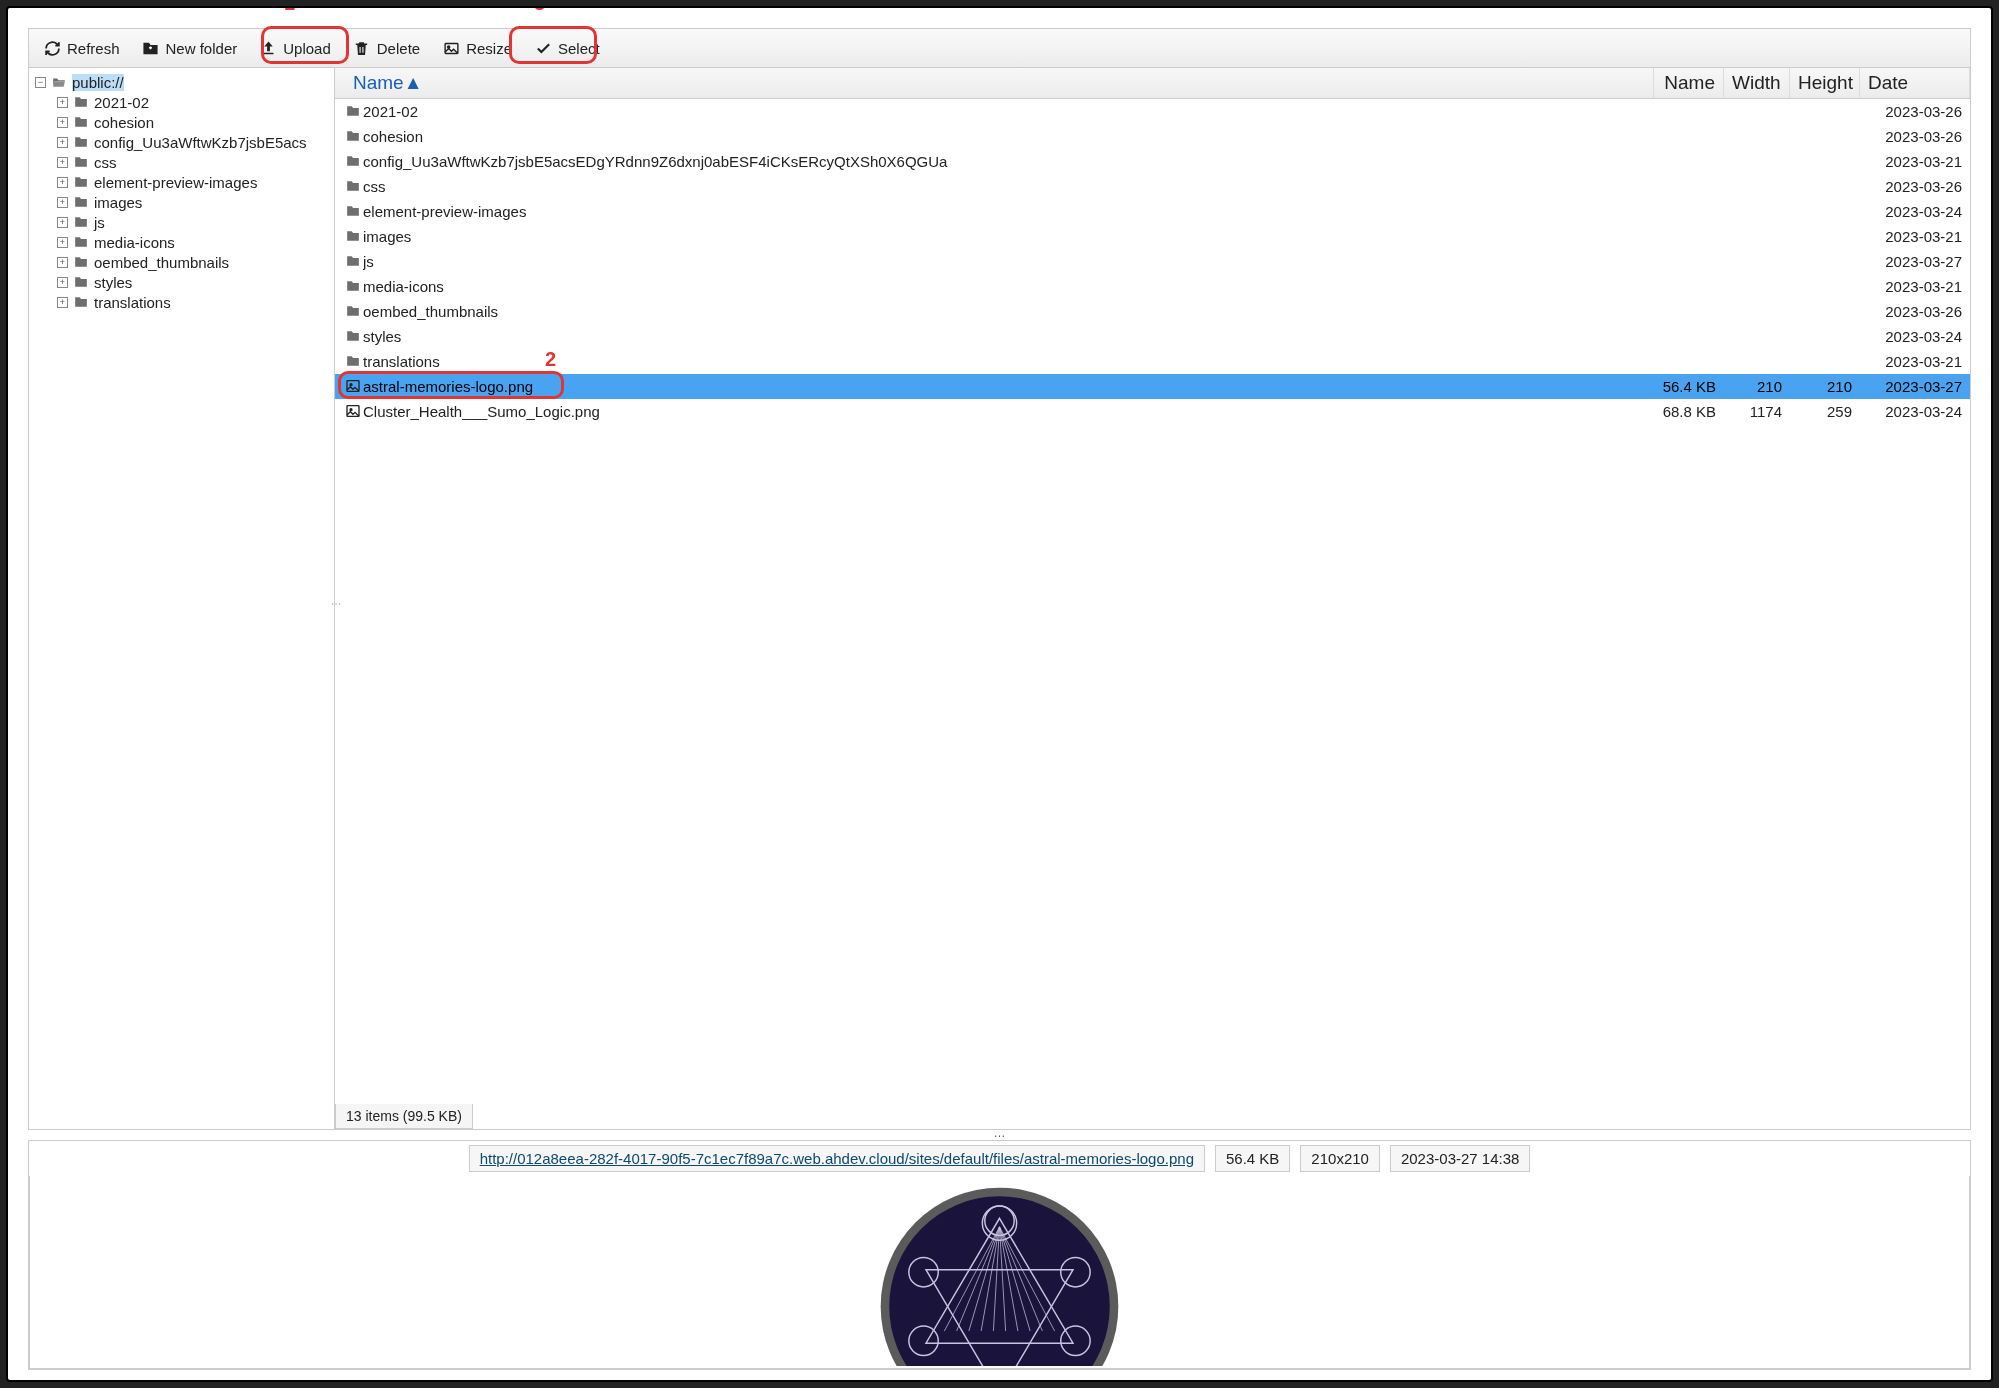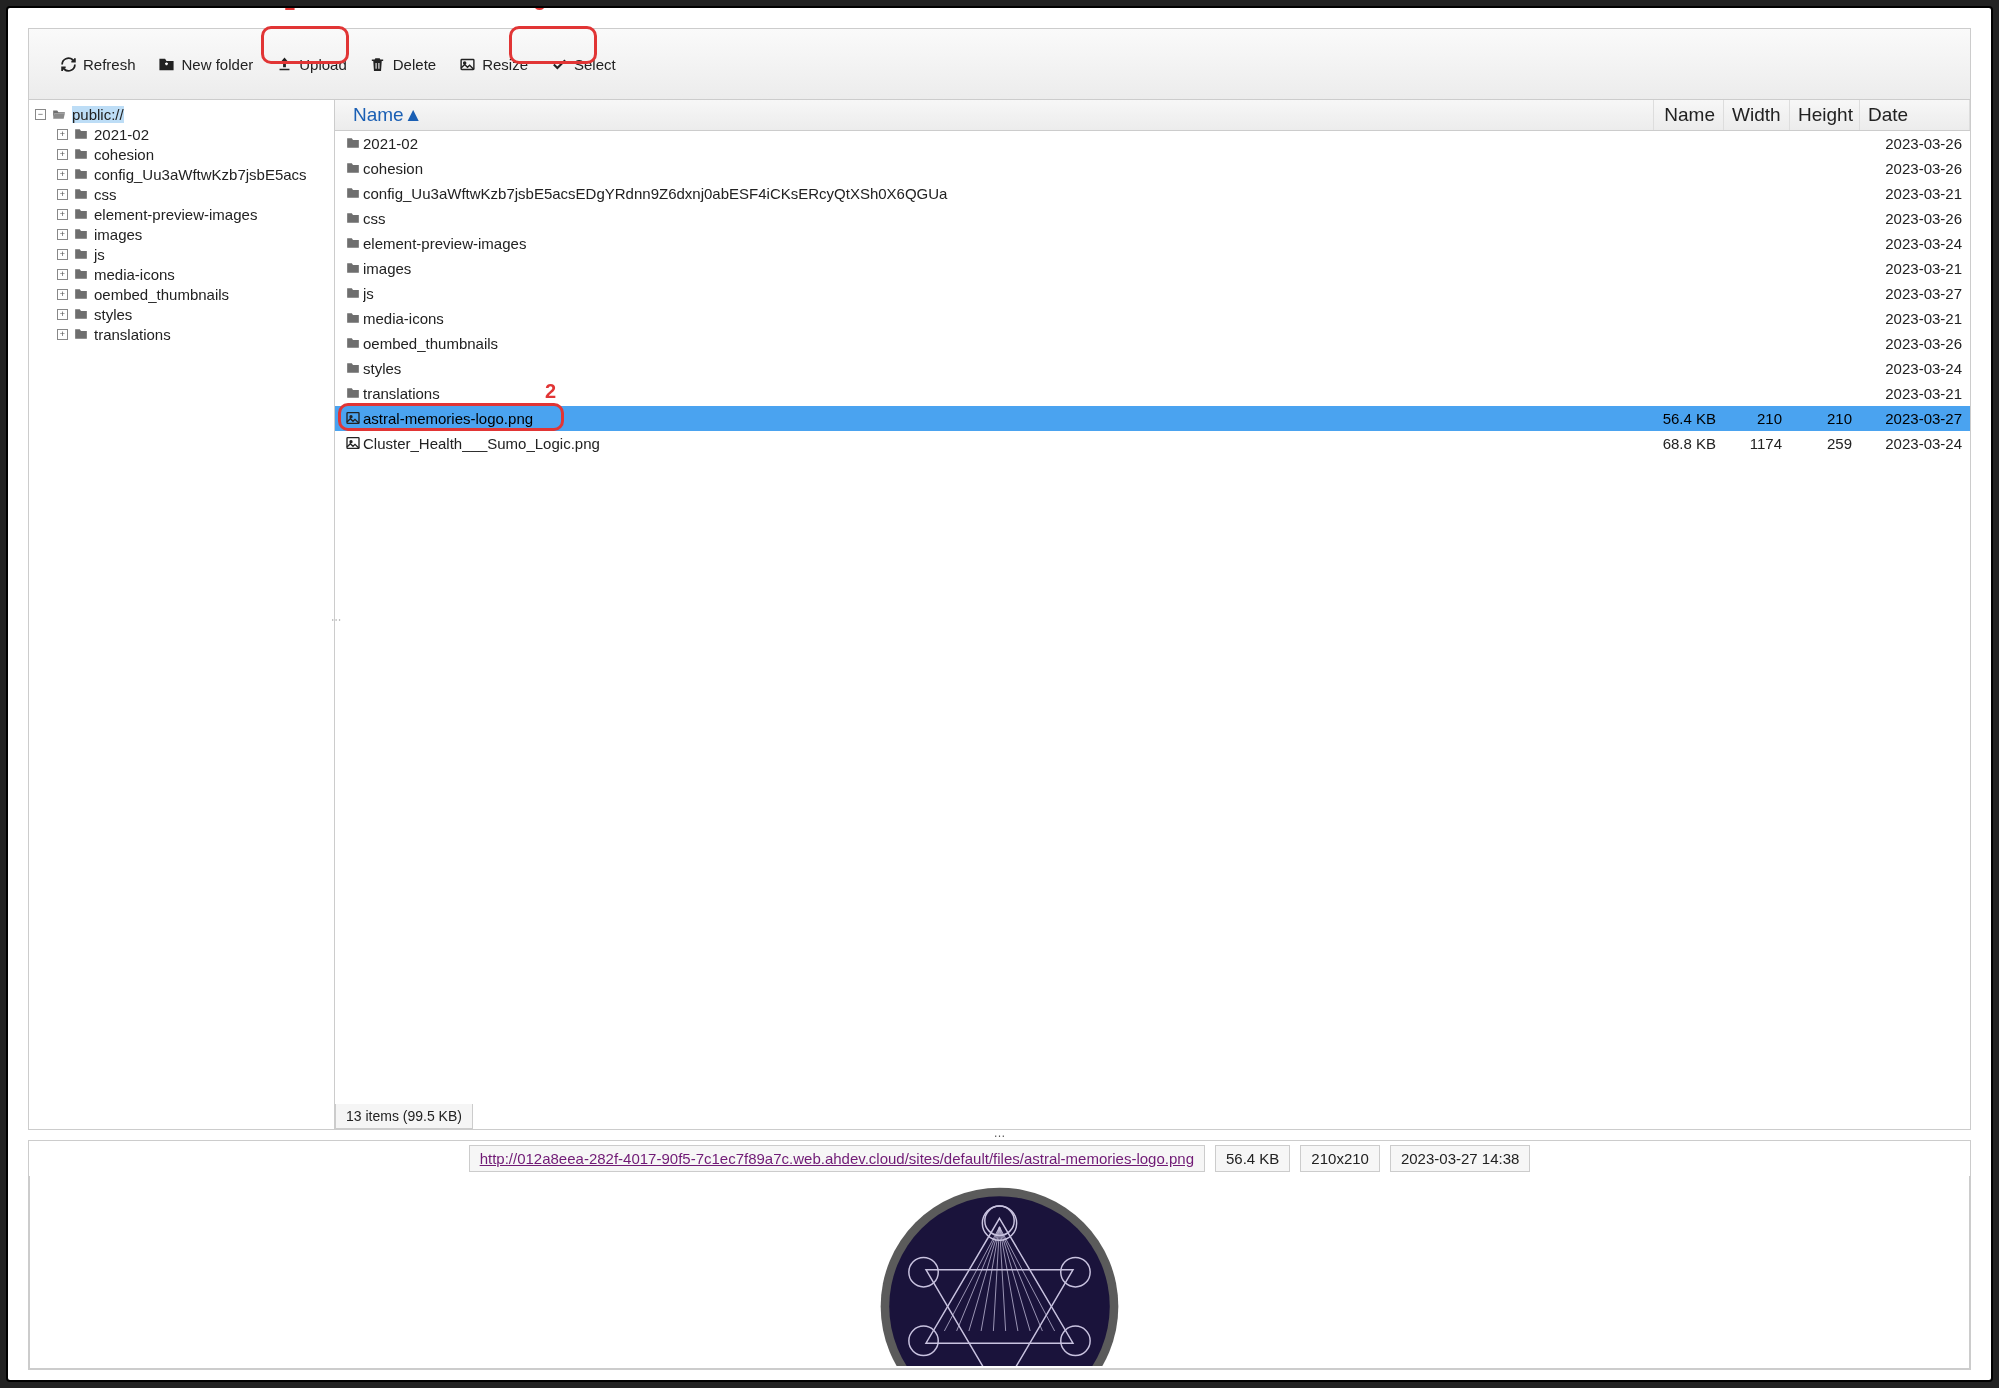--- a/index.html
+++ b/index.html
@@ -9,7 +9,7 @@
   .titlebar h1 { font-size: 22px; font-weight: 400; }
   .close-x { font-size:20px; cursor:pointer; font-weight:300; padding:0 6px; }
   .content { flex:1; padding: 20px 20px 10px 20px; display:flex; flex-direction:column; position:relative; }
-  .toolbar { border:1px solid #ccc; background: linear-gradient(#fafafa,#ececec); display:flex; align-items:center; padding:20px; gap:2px; position:relative; }
+  .toolbar { border:1px solid #ccc; background: linear-gradient(#fafafa,#ececec); display:flex; align-items:center; padding:4px; gap:2px; position:relative; }
   .tbtn { display:flex; align-items:center; gap:6px; padding:6px 10px; font-size:15px; cursor:pointer; }
   .icon { display:inline-flex; align-items:center; justify-content:center; width:18px; height:18px; }
   .main-area { display:flex; border:1px solid #ccc; border-top:none; flex:1; min-height:300px; }

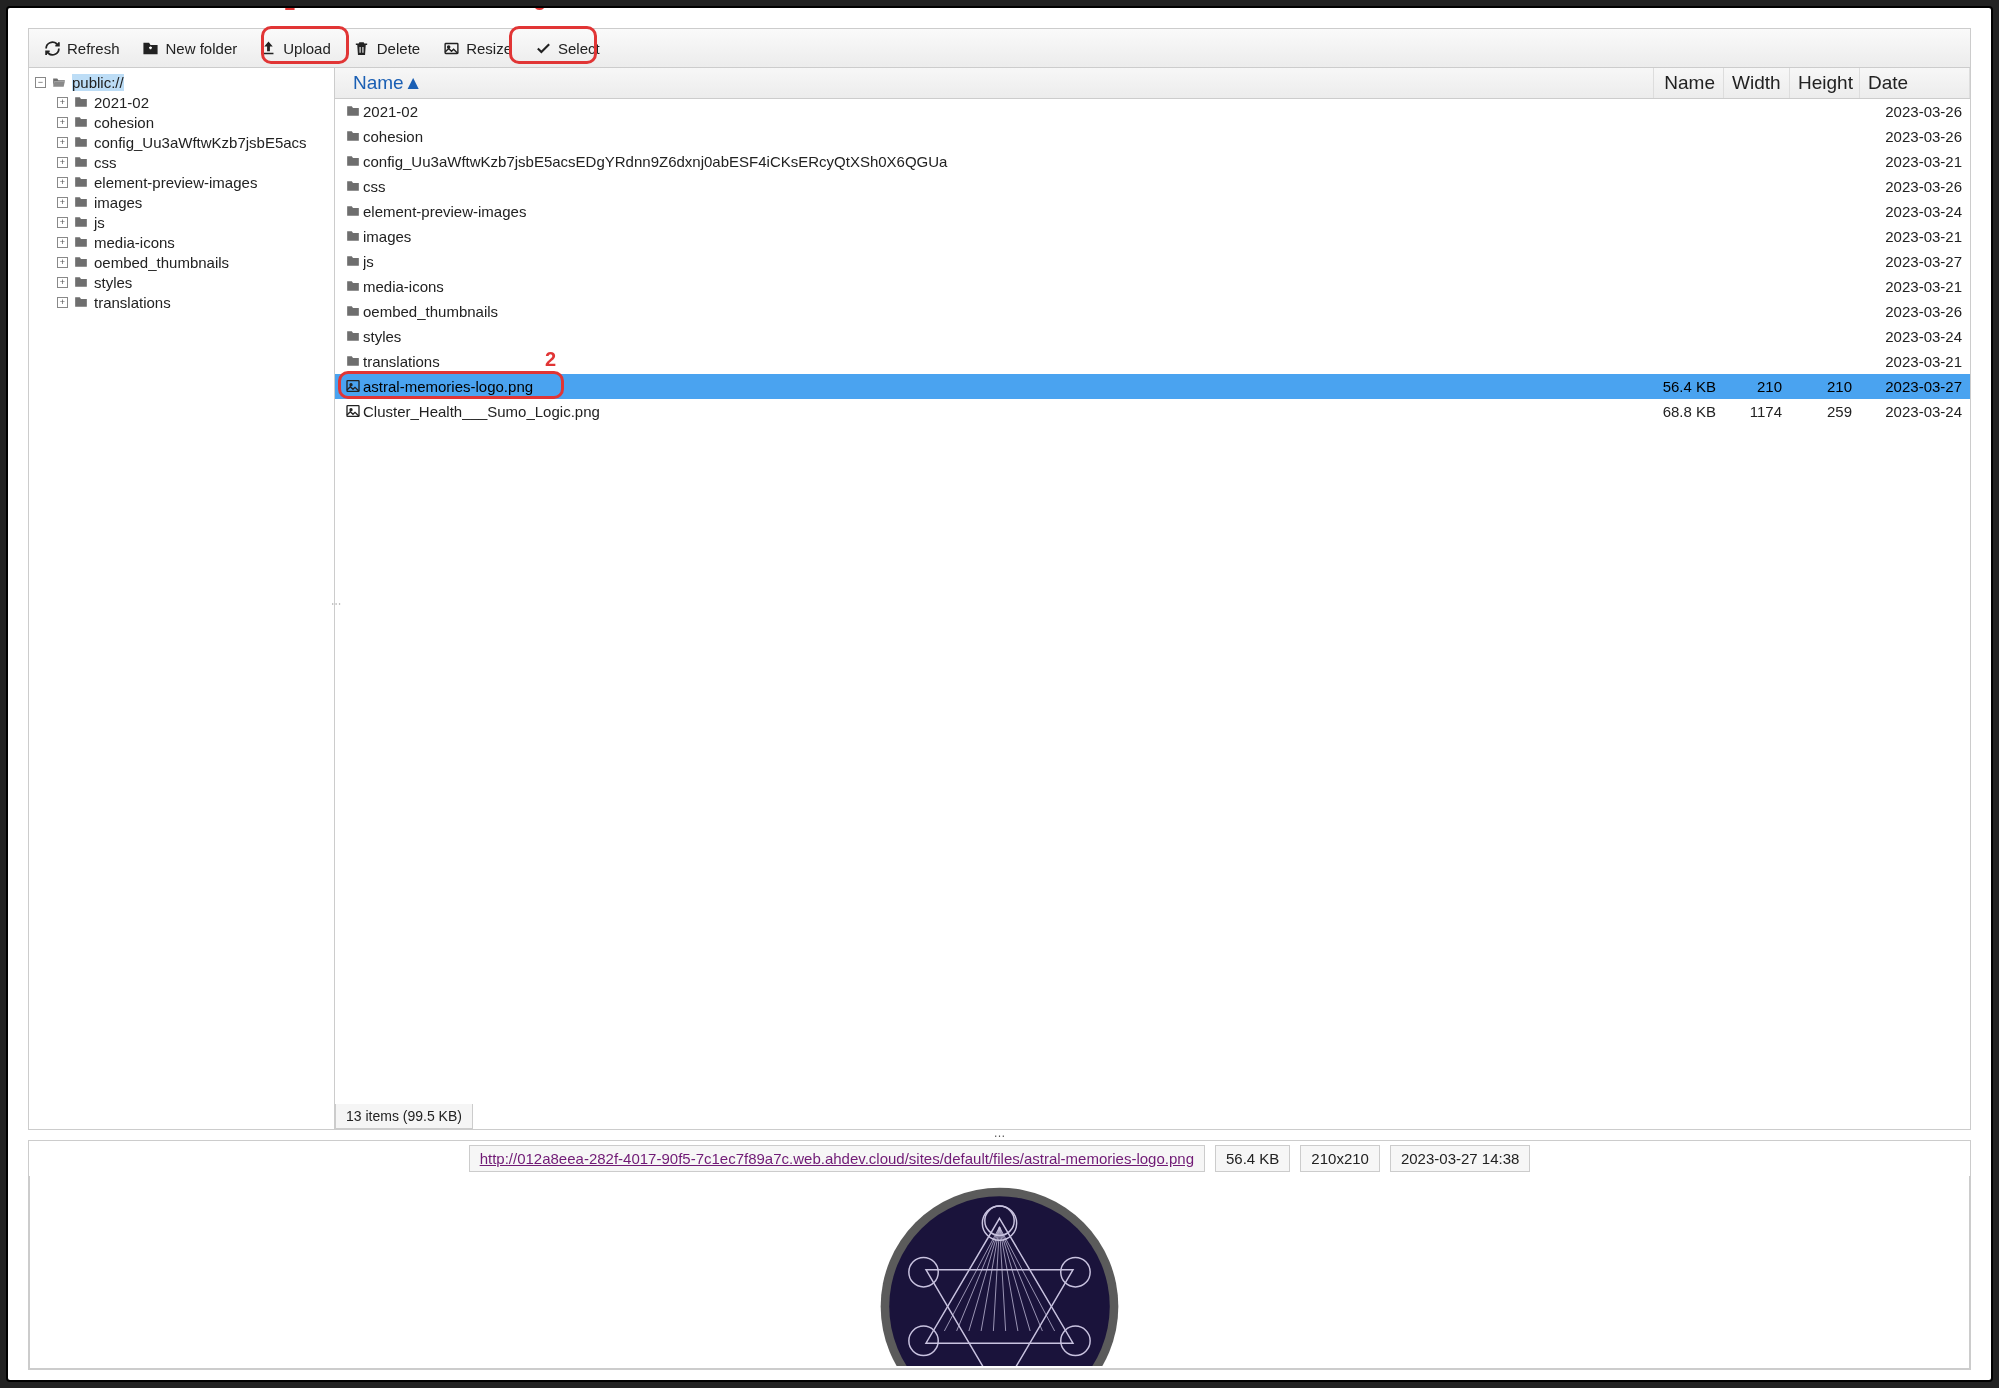--- a/index.html
+++ b/index.html
@@ -41,7 +41,7 @@
   .ellipsis-row { text-align:center; color:#555; font-size:12px; padding:0; height:10px; line-height:6px;}
   .detail-bar { display:flex; gap:10px; justify-content:center; align-items:center; padding:4px 0; }
   .detail-chip { border:1px solid #ccc; background:#f6f6f6; padding:4px 10px; font-size:15px; }
-  .detail-chip.link a { color:#701a75; text-decoration:underline; }
+  .detail-chip.link a { color:#0c4a6e; text-decoration:underline; }
   .preview-area { flex: 0 0 auto; display:flex; align-items:flex-start; justify-content:center; padding:8px 0 2px 0; border:1px solid #ccc; border-top:none; margin-top:0; }
   .preview-img { width:245px; height:182px; display:flex; align-items:flex-start; justify-content:center; overflow:hidden;}
   .logo-svg { width:245px; height:245px; }

